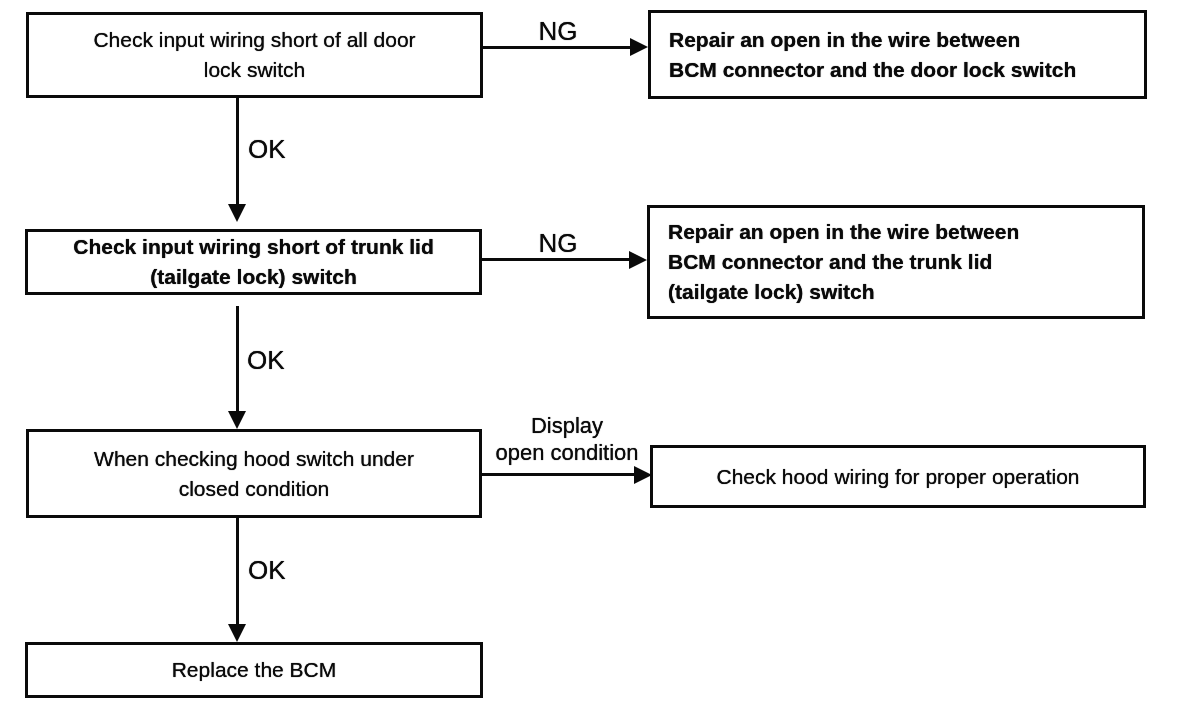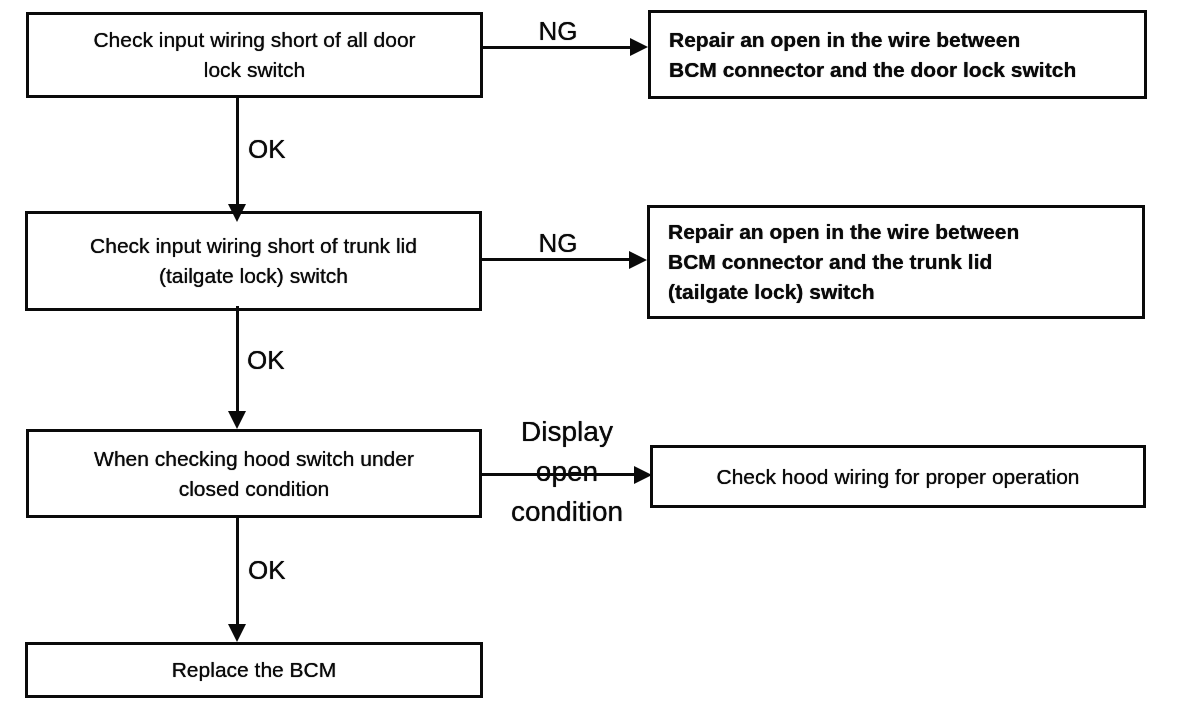--- a/index.html
+++ b/index.html
@@ -44,7 +44,7 @@
 lock switch</span>
   </div>
 
-  <div class="node" style="left:25px; top:211px; width:457px; height:100px;">
+  <div class="node" style="left:25px; top:229px; width:457px; height:66px;font-weight:bold;">
     <span class="node-text">Check input wiring short of trunk lid
 (tailgate lock) switch</span>
   </div>

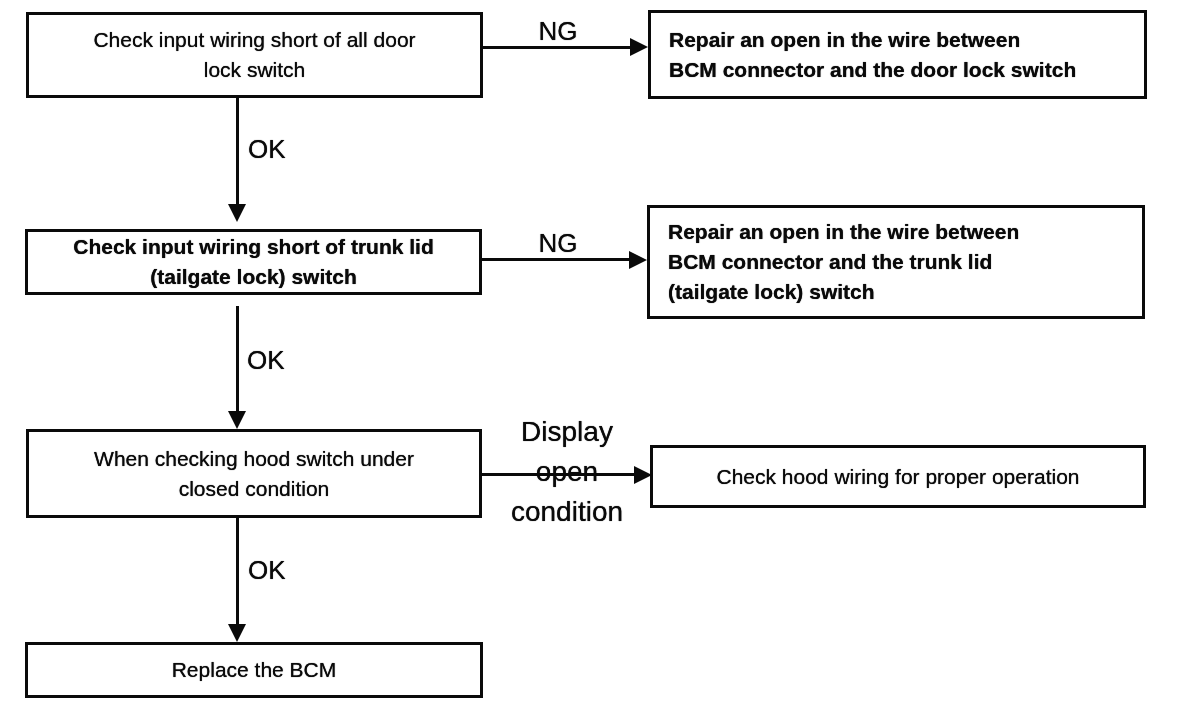--- a/index.html
+++ b/index.html
@@ -32,7 +32,7 @@
     position:absolute; font-weight:normal; font-size:26px; line-height:26px;
     text-align:center; white-space:pre-line; text-shadow:0 0 0.8px currentColor;
   }
-  .edge-label.small { font-size:28px; line-height:40px; }
+  .edge-label.small { font-size:22px; line-height:27px; }
 </style>
 </head>
 <body>

